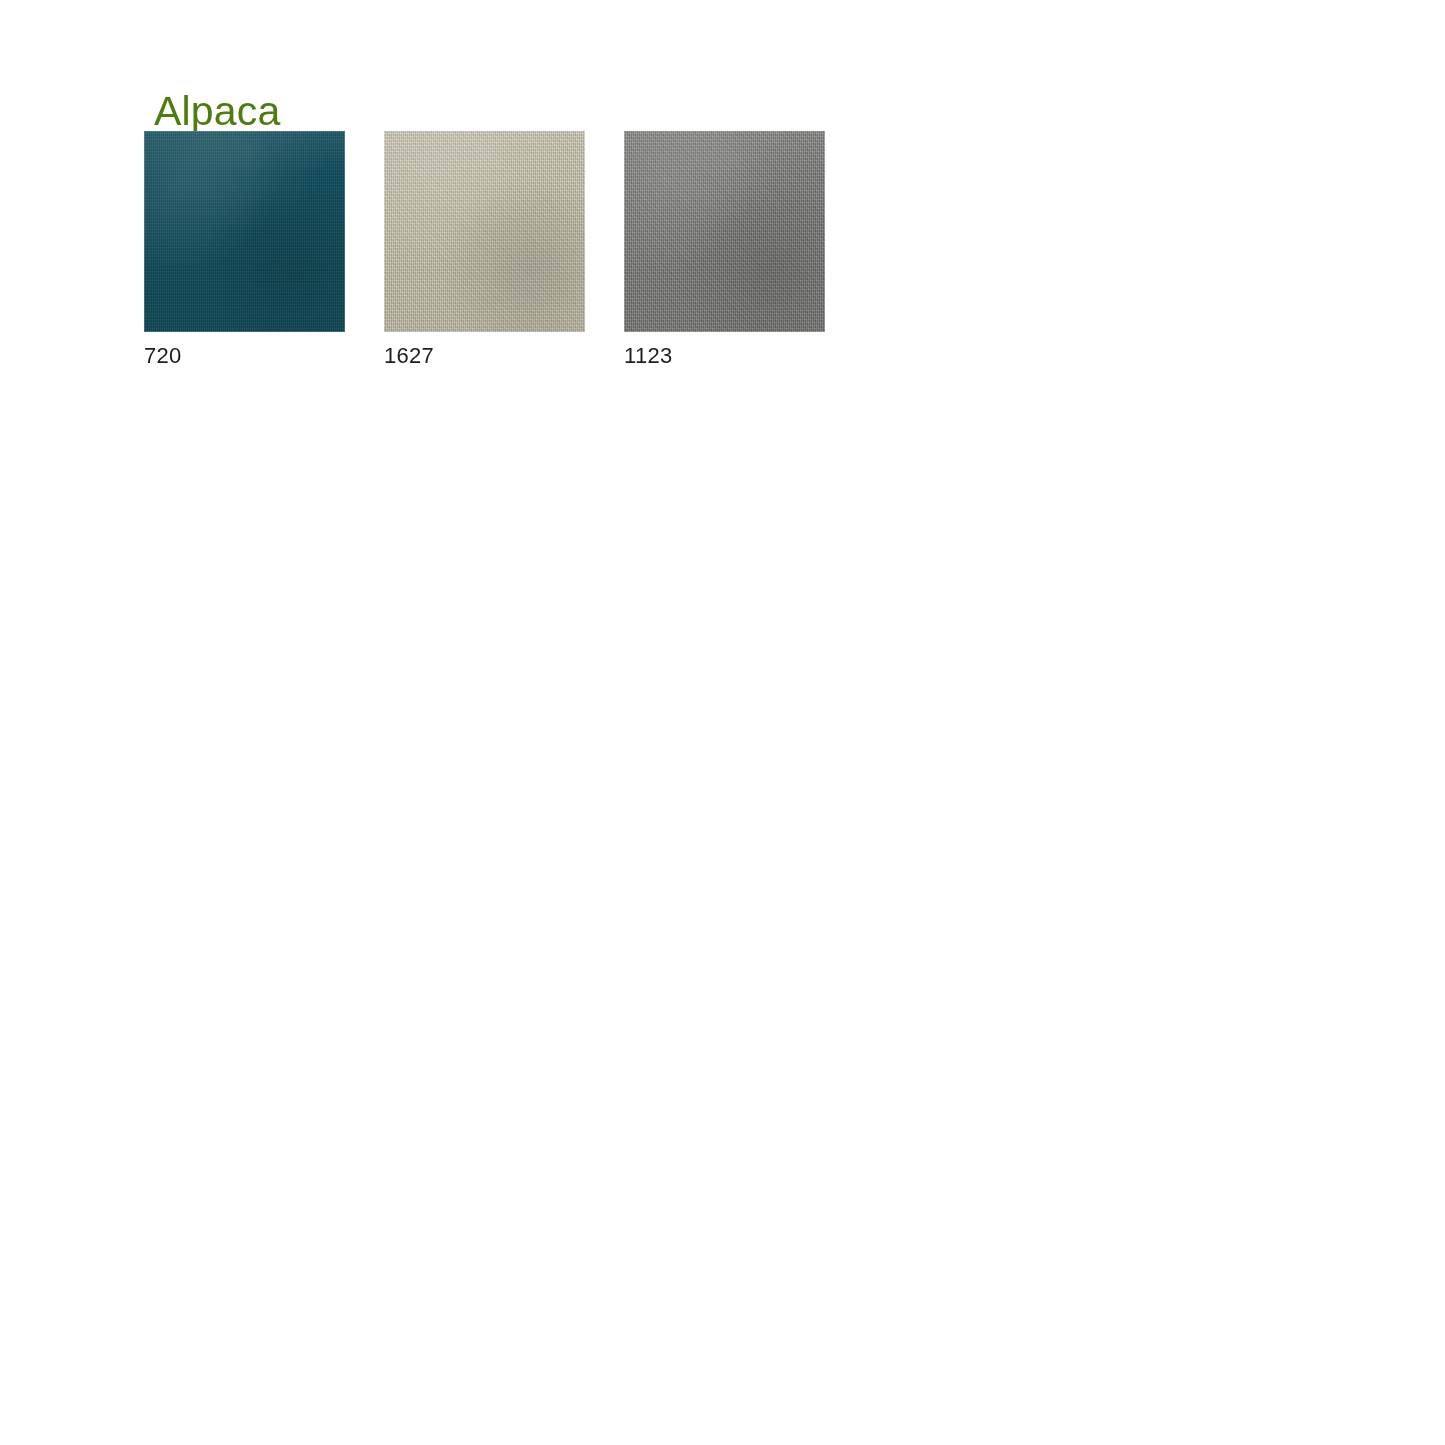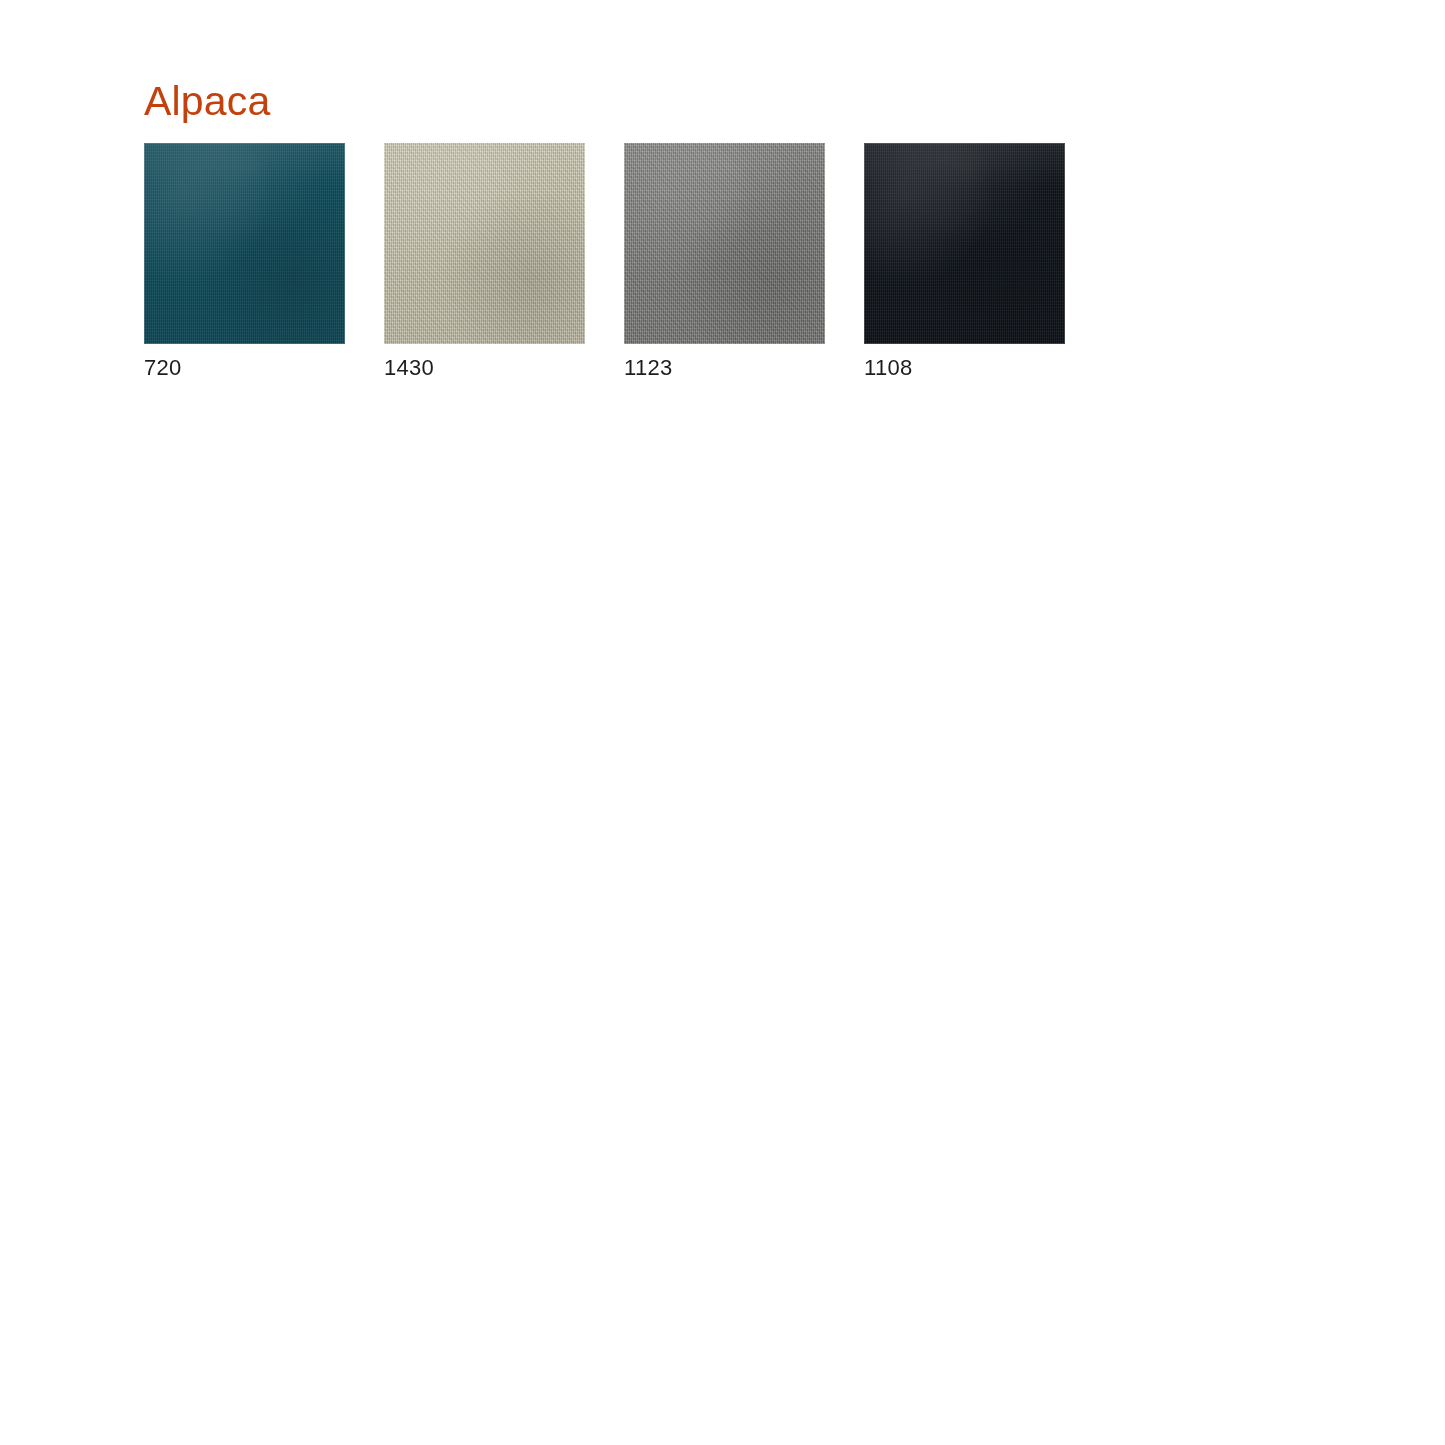--- a/index.html
+++ b/index.html
@@ -30,13 +30,13 @@
     position: absolute;
     left: 144px;
     top: 79px;
-    margin: 0;
+    margin: 10px;
     font-family: "Liberation Sans", sans-serif;
     font-size: 41px;
     font-weight: 300;
     letter-spacing: 0.2px;
     line-height: 1.1;
-    color: #c2410c;
+    color: #4d7c0f;
     white-space: nowrap;
   }
 

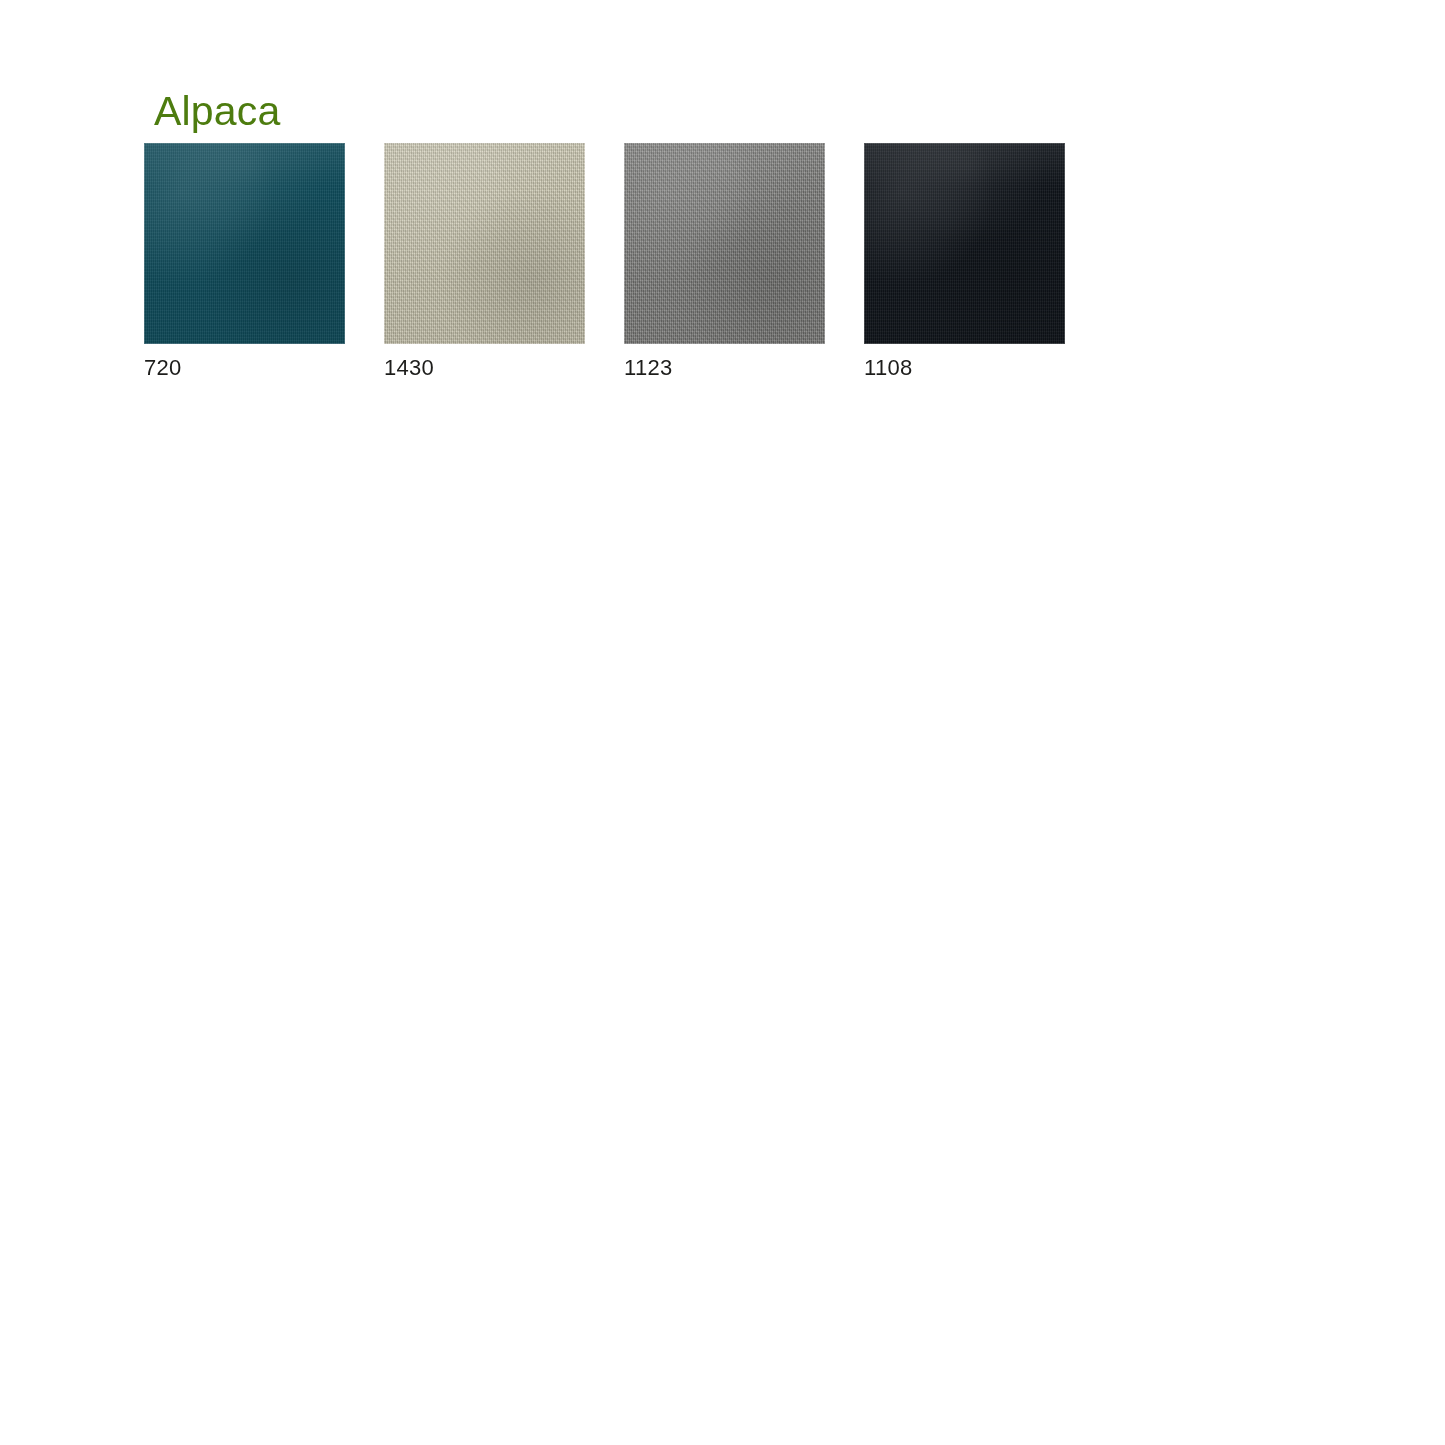--- a/index.html
+++ b/index.html
@@ -44,7 +44,7 @@
   .swatch-grid {
     position: absolute;
     left: 144px;
-    top: 143px;
+    top: 131px;
     width: 1200px;
     display: grid;
     grid-template-columns: repeat(5, 201px);

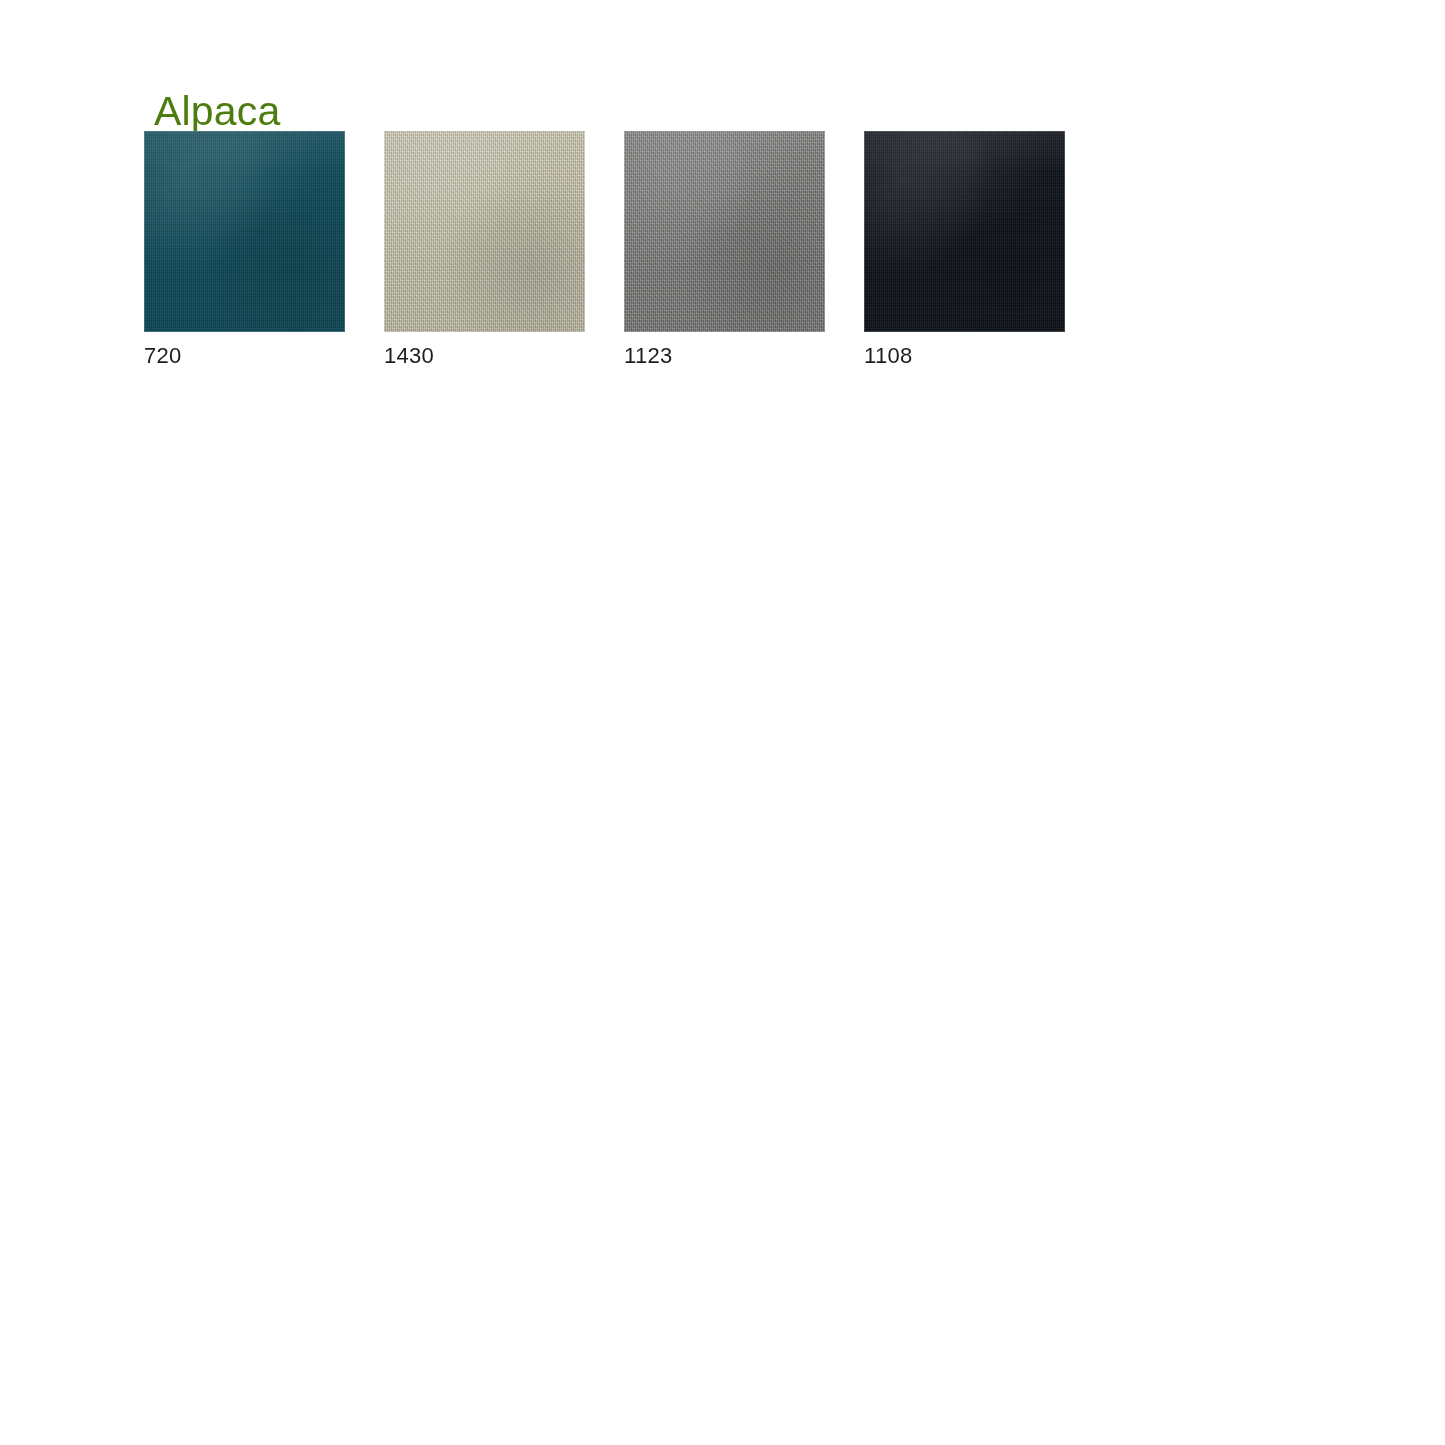--- a/index.html
+++ b/index.html
@@ -140,7 +140,7 @@
       </div>
       <div class="swatch-cell">
         <div class="swatch-chip heather" style="background-color: rgb(205, 201, 177);"></div>
-        <div class="swatch-label">1430</div>
+        <div class="swatch-label">1627</div>
       </div>
       <div class="swatch-cell">
         <div class="swatch-chip heather" style="background-color: rgb(124, 124, 122);"></div>

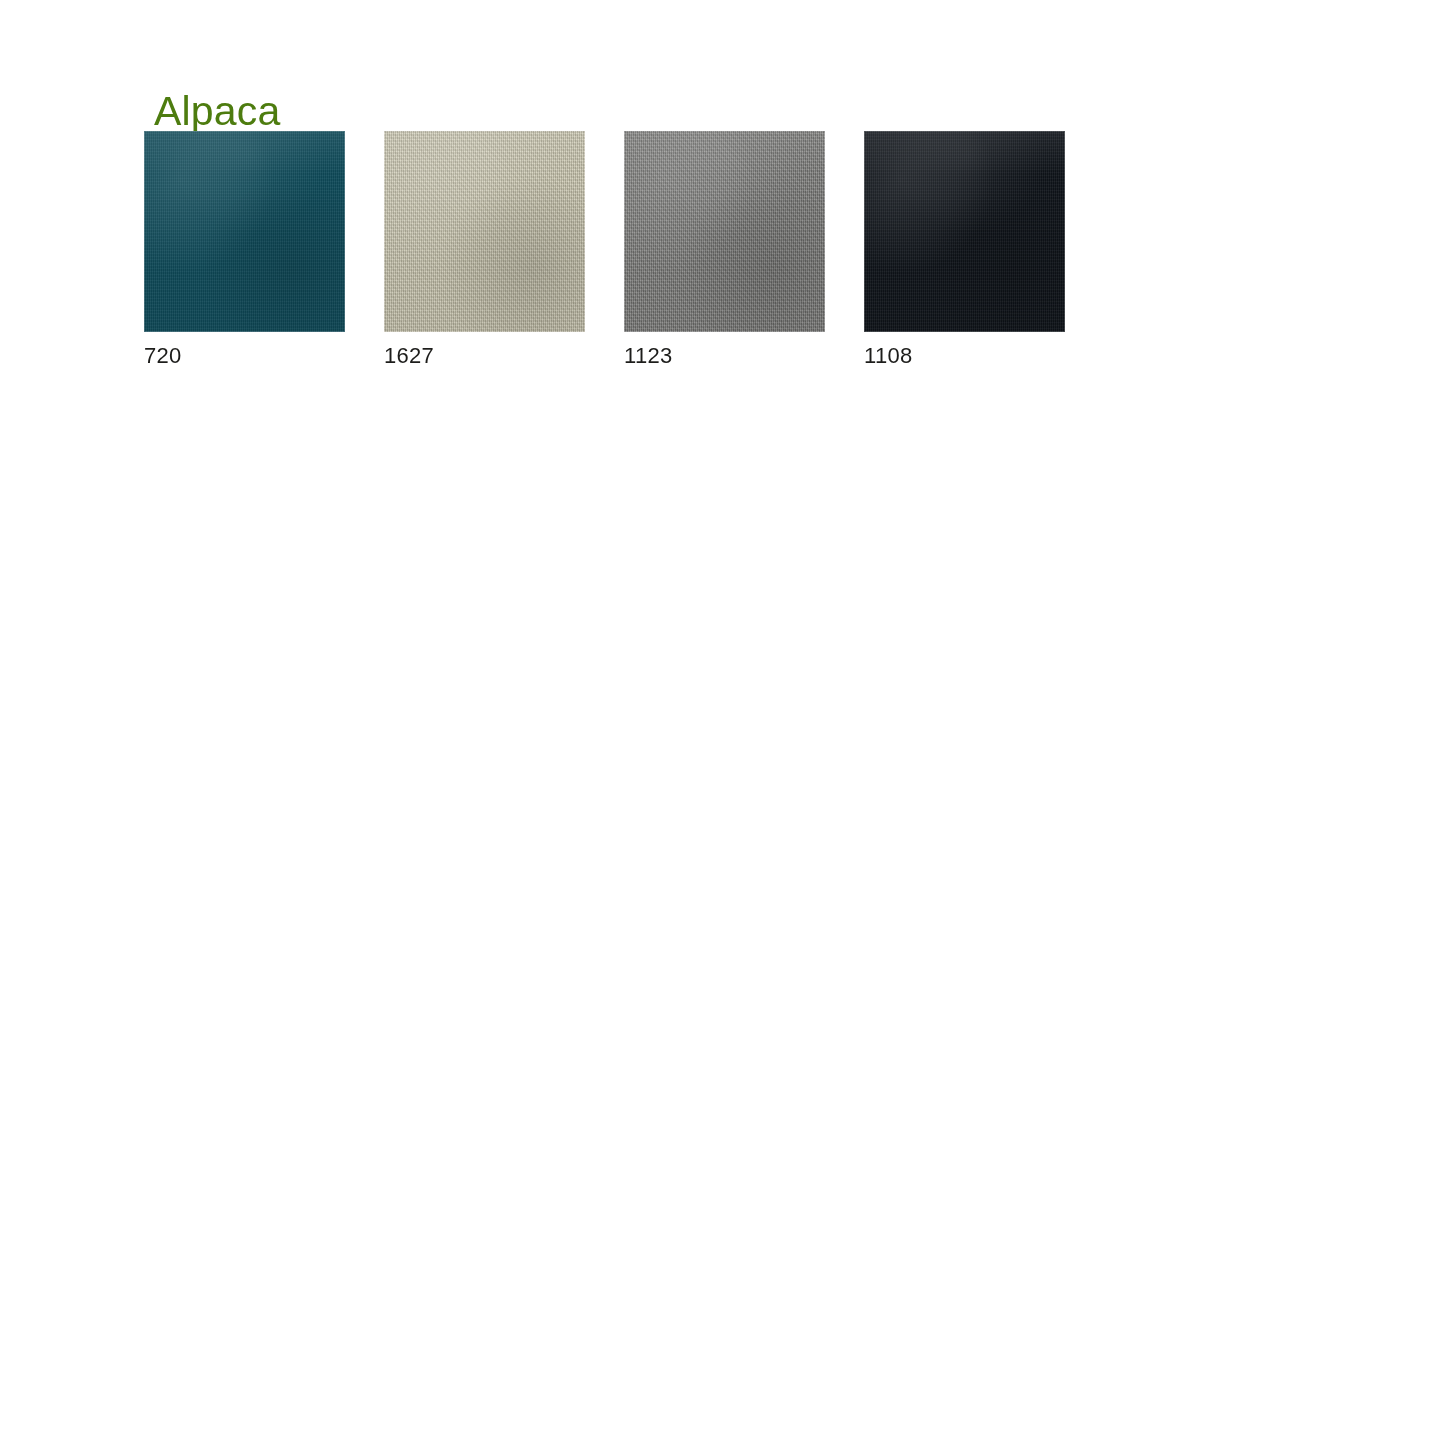--- a/index.html
+++ b/index.html
@@ -146,10 +146,6 @@
         <div class="swatch-chip heather" style="background-color: rgb(124, 124, 122);"></div>
         <div class="swatch-label">1123</div>
       </div>
-      <div class="swatch-cell">
-        <div class="swatch-chip" style="background-color: rgb(14, 19, 25);"></div>
-        <div class="swatch-label">1108</div>
-      </div>
     </div>
 
 </div>

